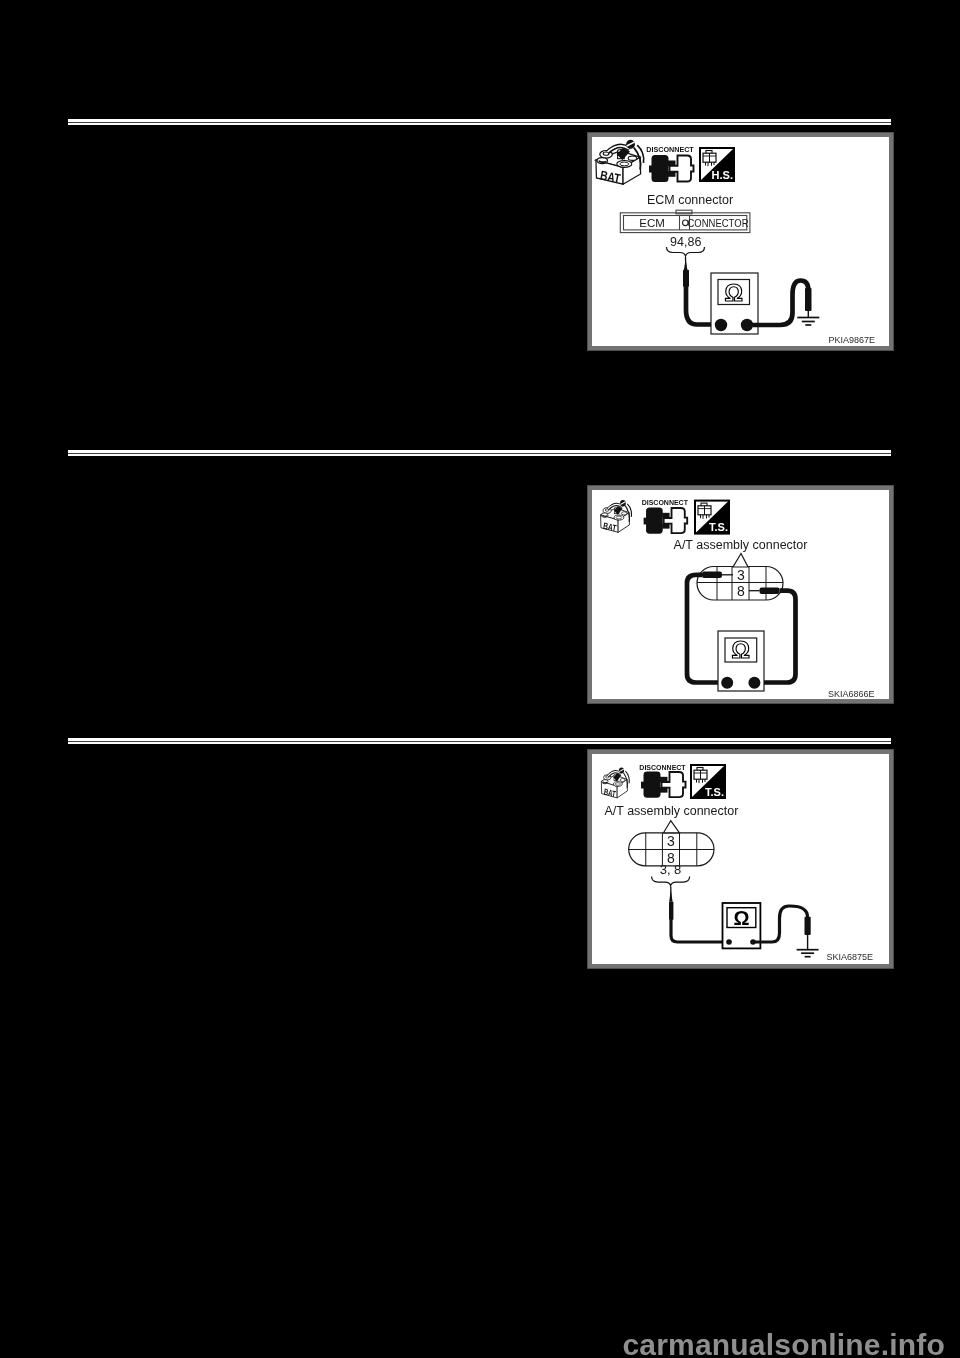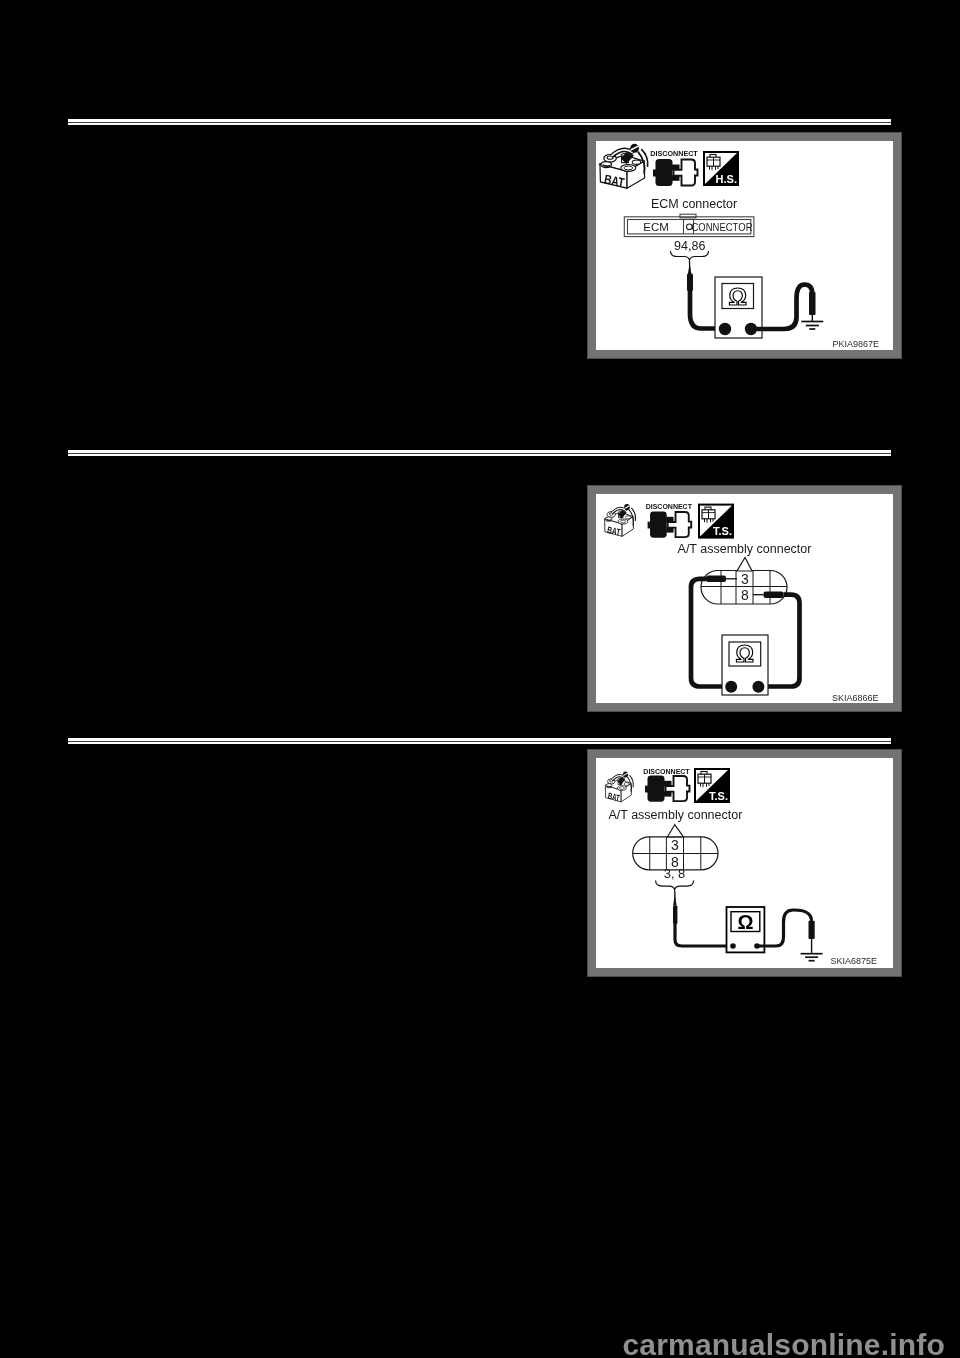--- a/index.html
+++ b/index.html
@@ -8,7 +8,7 @@
   .sep{position:absolute;left:68px;width:823px;height:1px;background:#3f3f3f;
        border-top:3px solid #fff;border-bottom:2px solid #fafafa;}
   .fig{position:absolute;left:588px;width:297px;background:#fff;
-       border:8px solid #737373;outline:1px solid #4f4f4f;}
+       border:4px solid #737373;outline:1px solid #4f4f4f;}
   svg{display:block}
   text{font-family:"Liberation Sans",sans-serif;}
   #wm{position:absolute;top:1328px;right:15px;color:#8f8f8f;

